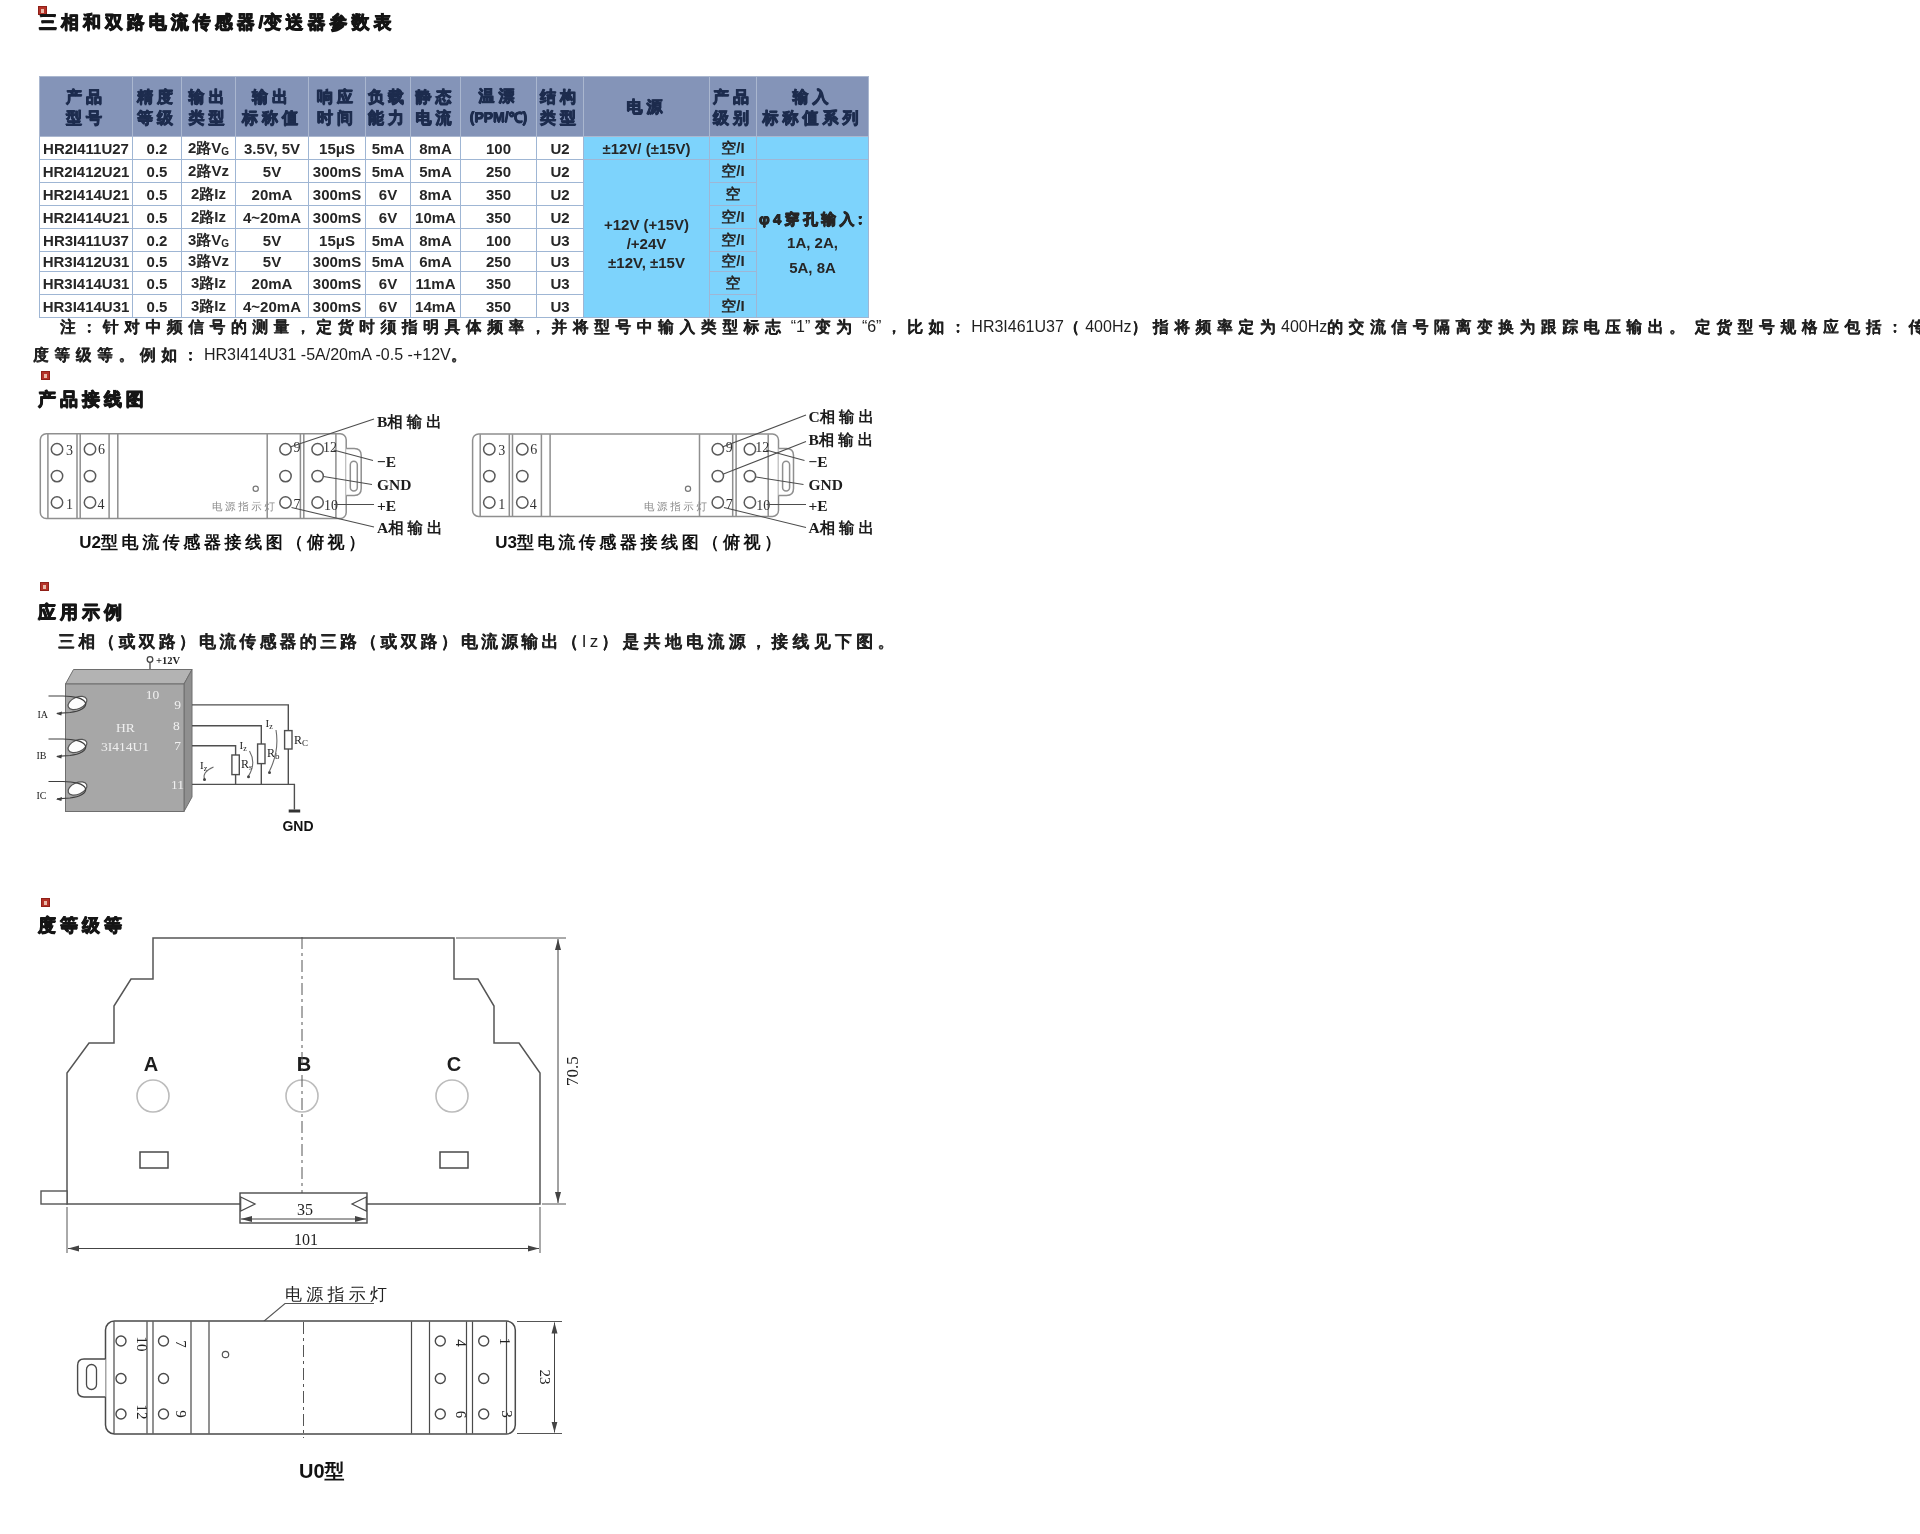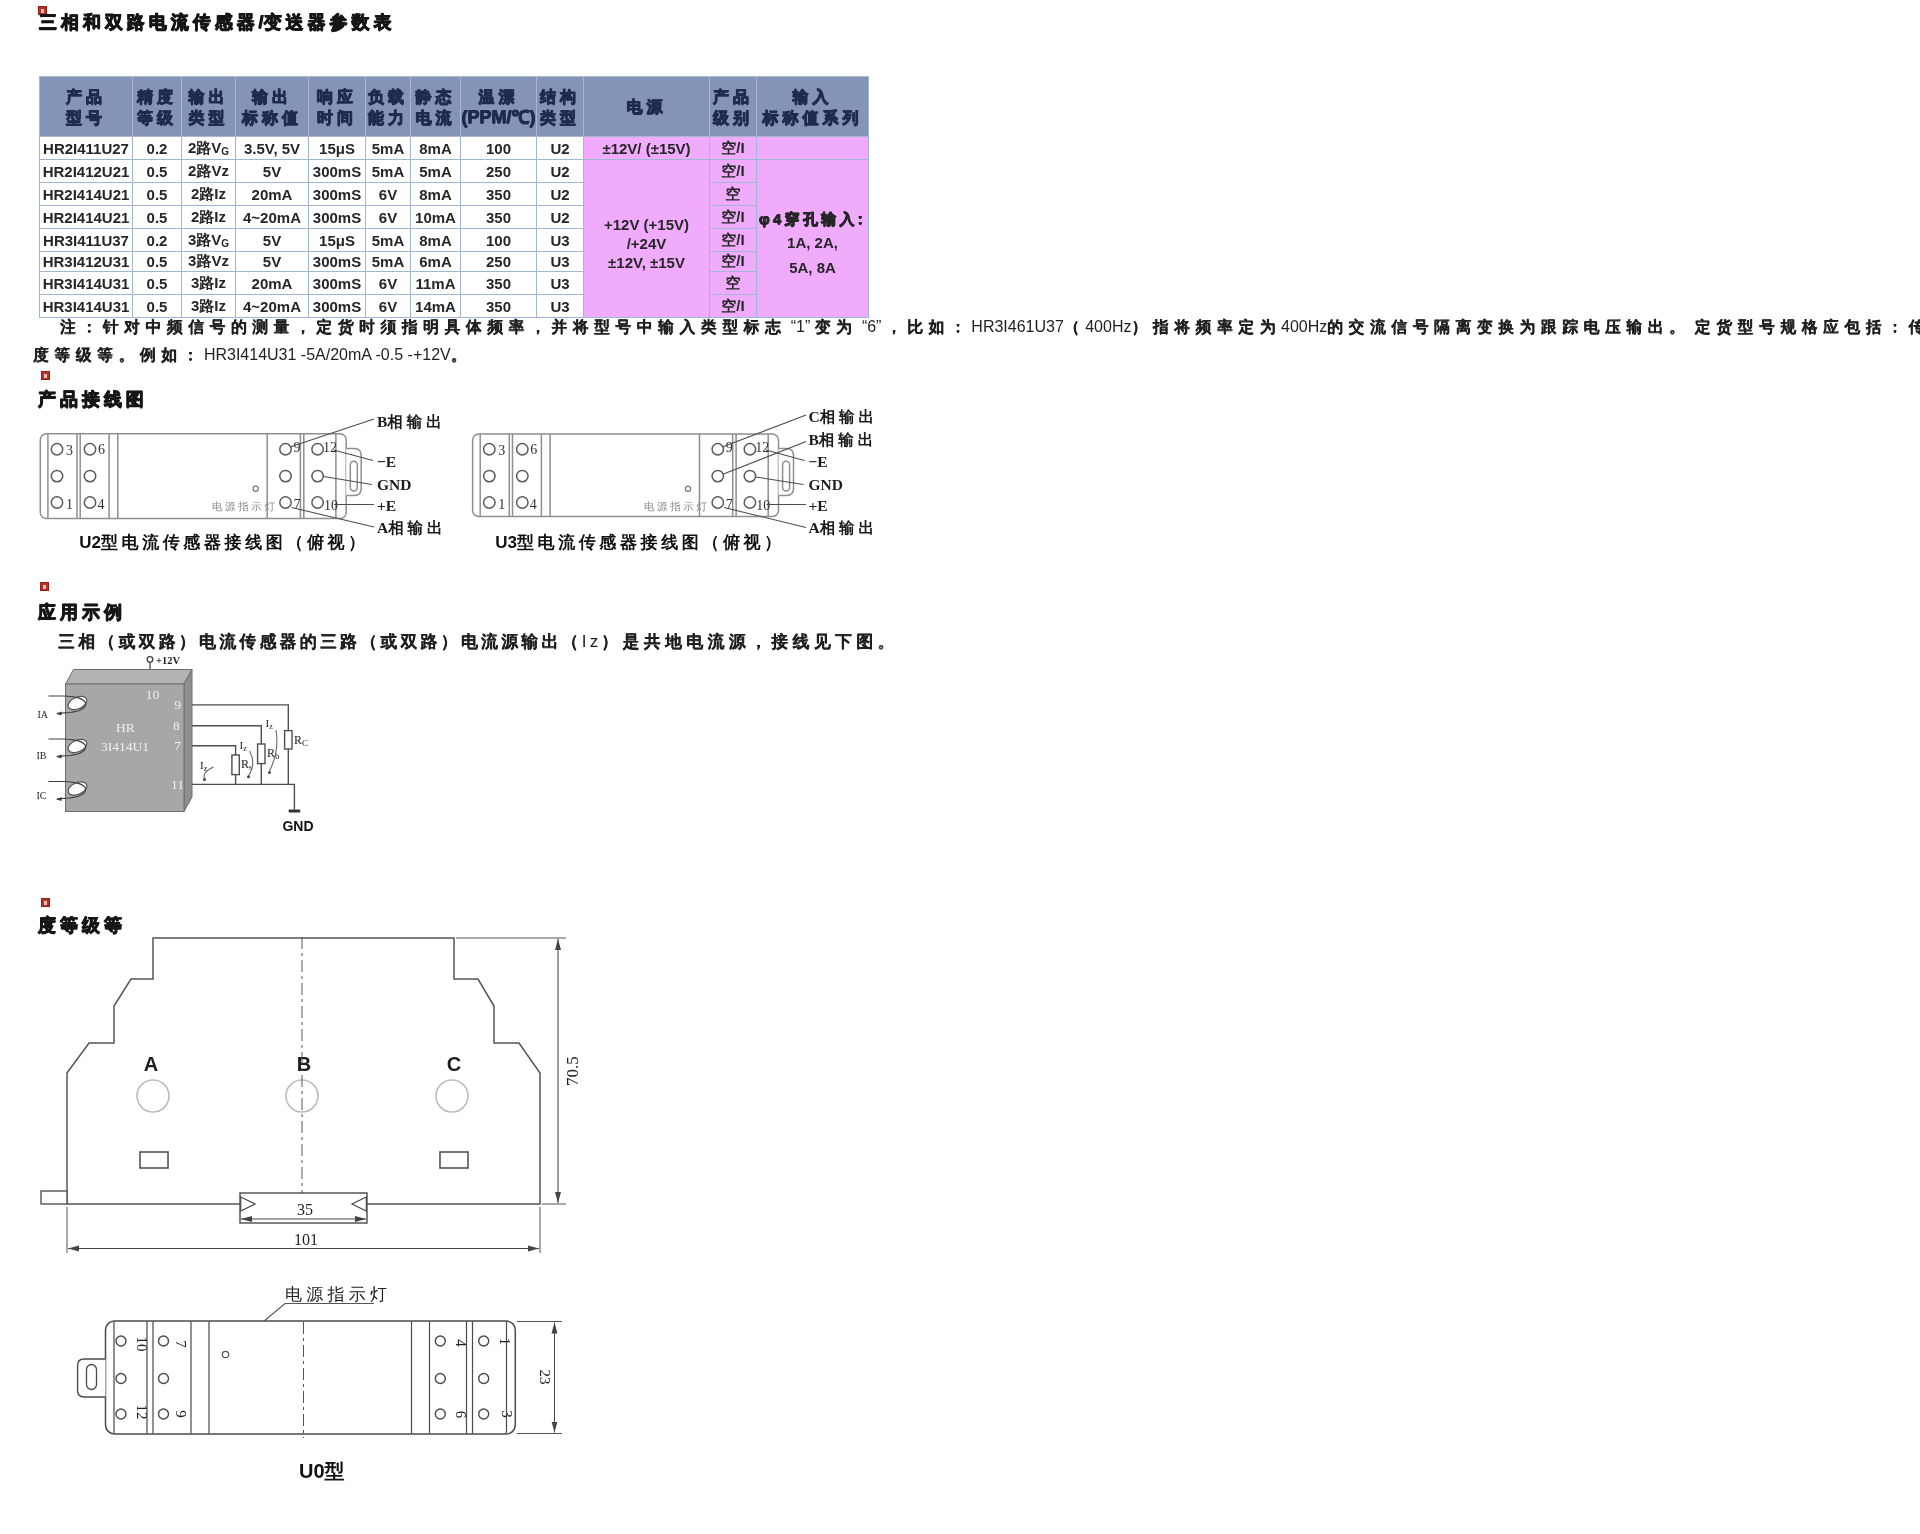--- a/index.html
+++ b/index.html
@@ -52,7 +52,7 @@
         <th>响应<br>时间</th>
         <th>负载<br>能力</th>
         <th>静态<br>电流</th>
-        <th style="letter-spacing:0"><span class="k">温漂</span><br><span style="font-size:18px">(PPM/℃)</span></th>
+        <th style="letter-spacing:0"><span class="k">温漂</span><br><span style="font-size:14px">(PPM/℃)</span></th>
         <th>结构<br>类型</th>
         <th>电源</th>
         <th>产品<br>级别</th>

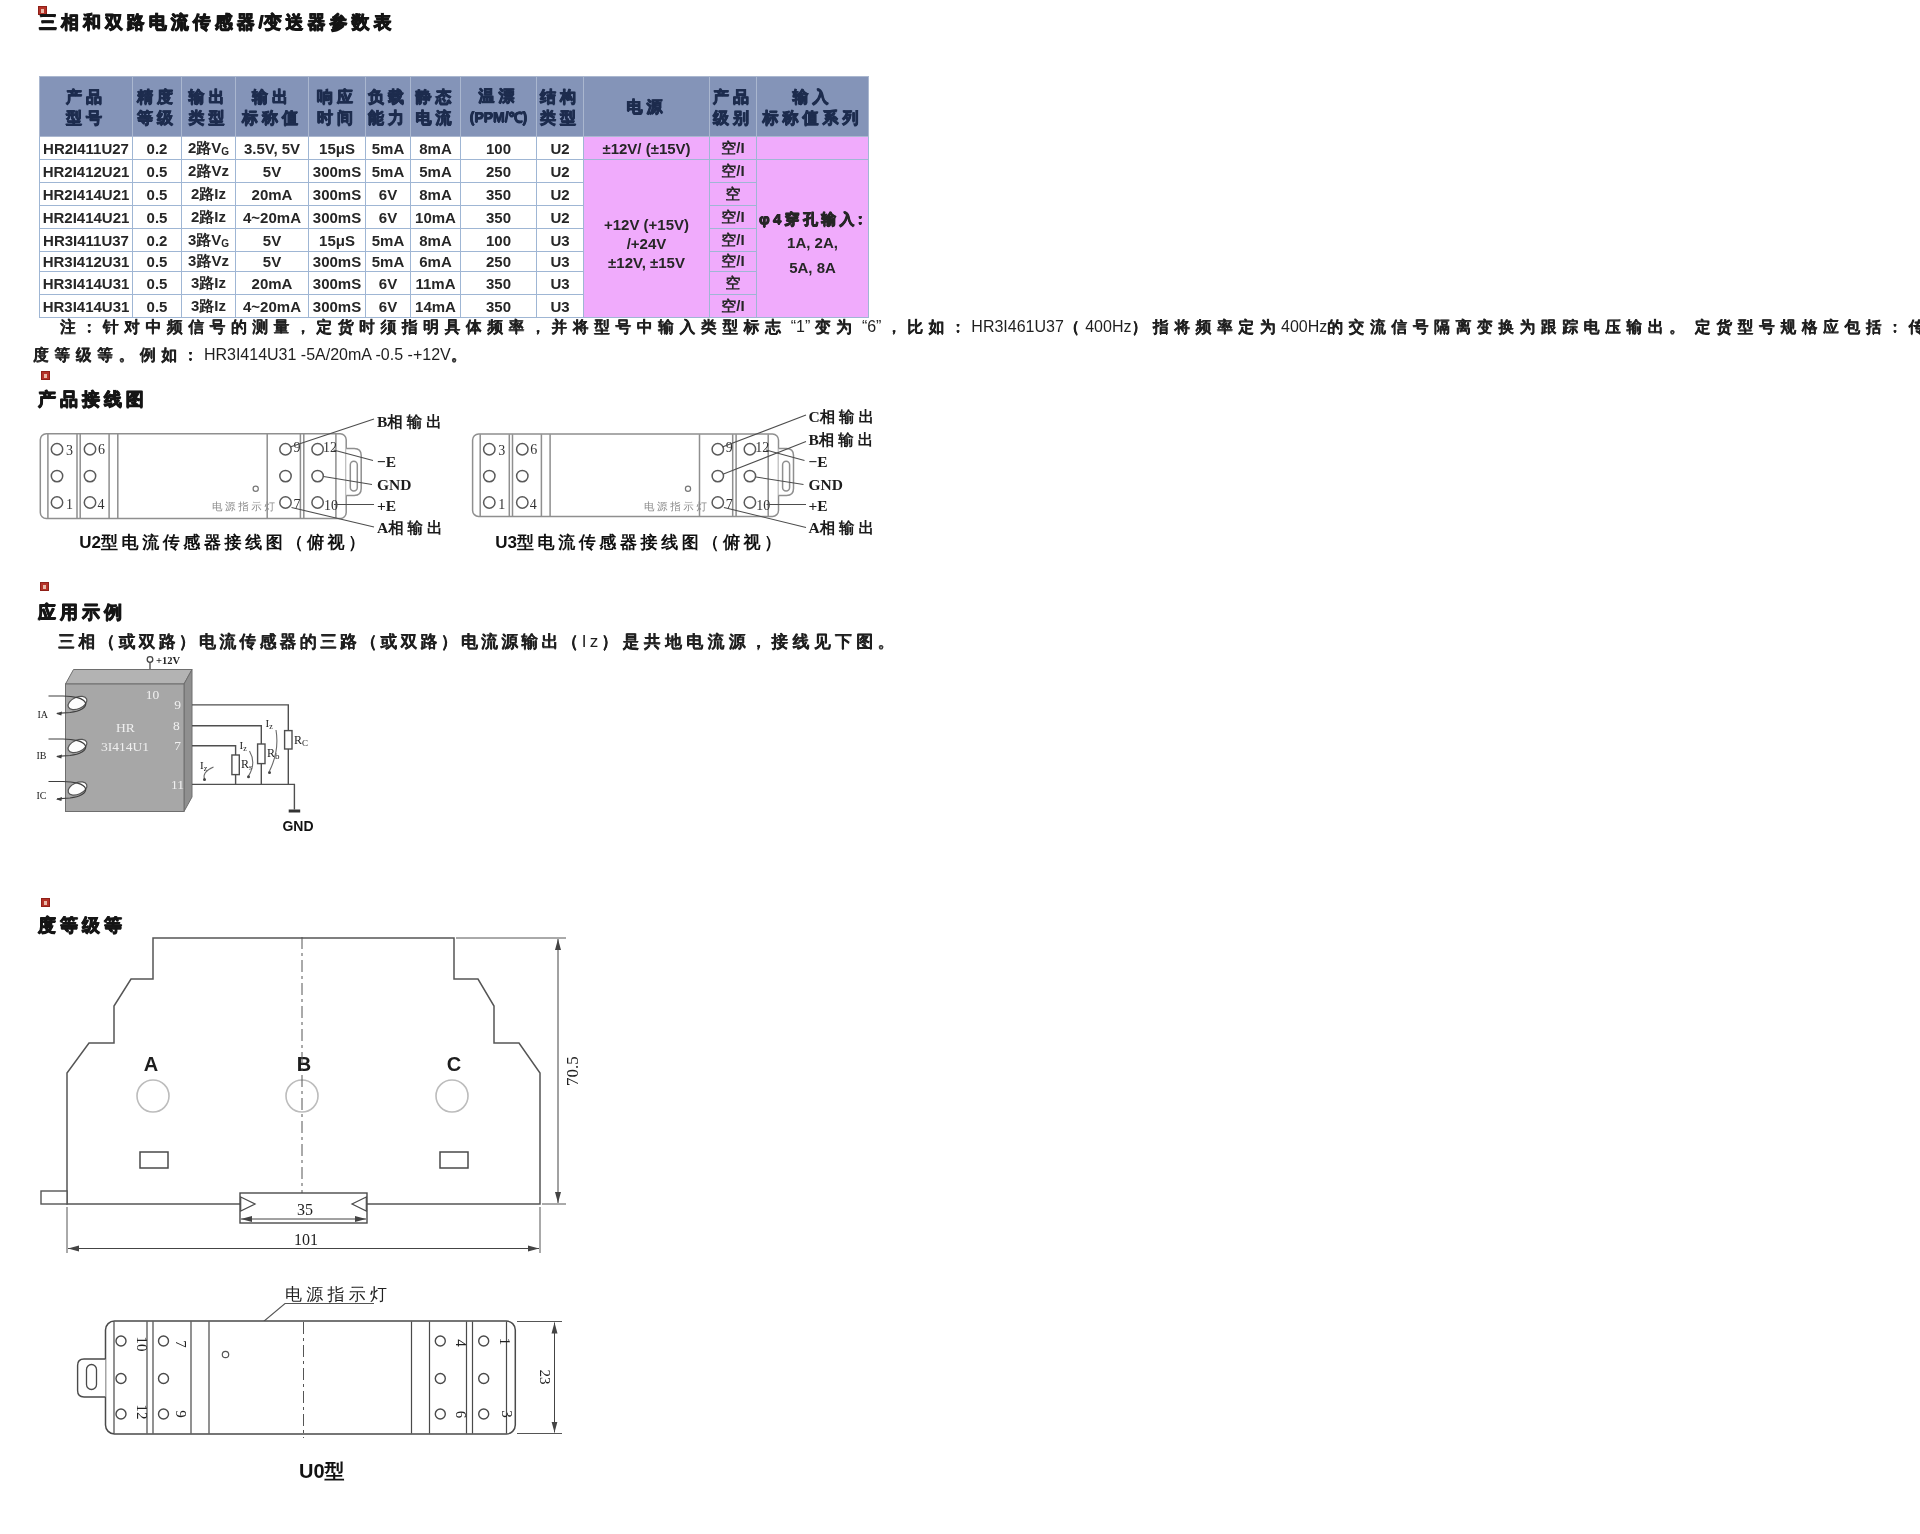--- a/index.html
+++ b/index.html
@@ -15,7 +15,7 @@
 #ptable{position:absolute;left:39px;top:76px;width:830px;border-collapse:collapse;table-layout:fixed;font-weight:bold;color:#262626}
 #ptable th{background:#8494b8;color:#1d2c4e;font-size:16px;font-weight:bold;border:1px solid #aab7cf;padding:0;line-height:21px;letter-spacing:.25em}
 #ptable td{border:1px solid #9fb6d4;font-size:15px;text-align:center;padding:0;overflow:hidden;white-space:nowrap}
-#ptable .bl{background:#f0abfc}
+#ptable .bl{background:#7dd3fc}
 .note{position:absolute;font-size:16px;color:#1f1f1f;white-space:nowrap}
 .note .k{letter-spacing:.335em}
 sub.s{font-size:10px;vertical-align:-2px;letter-spacing:0}

